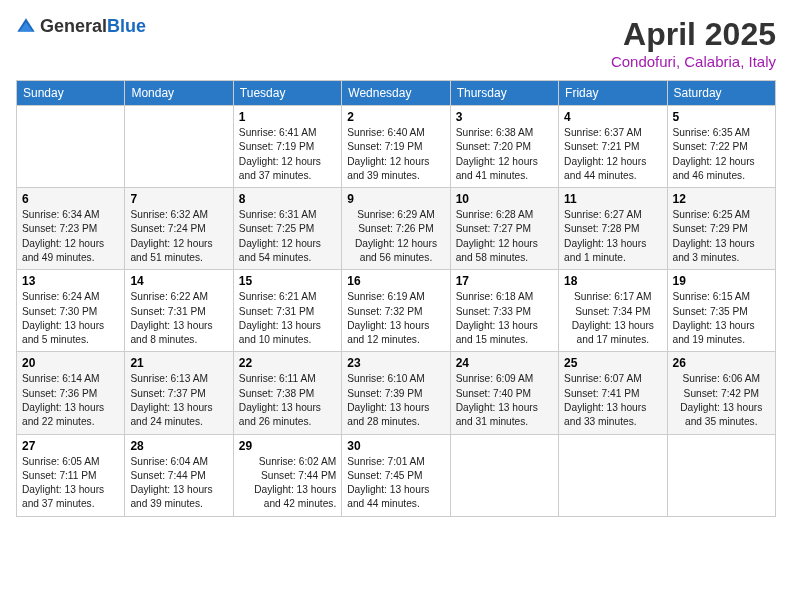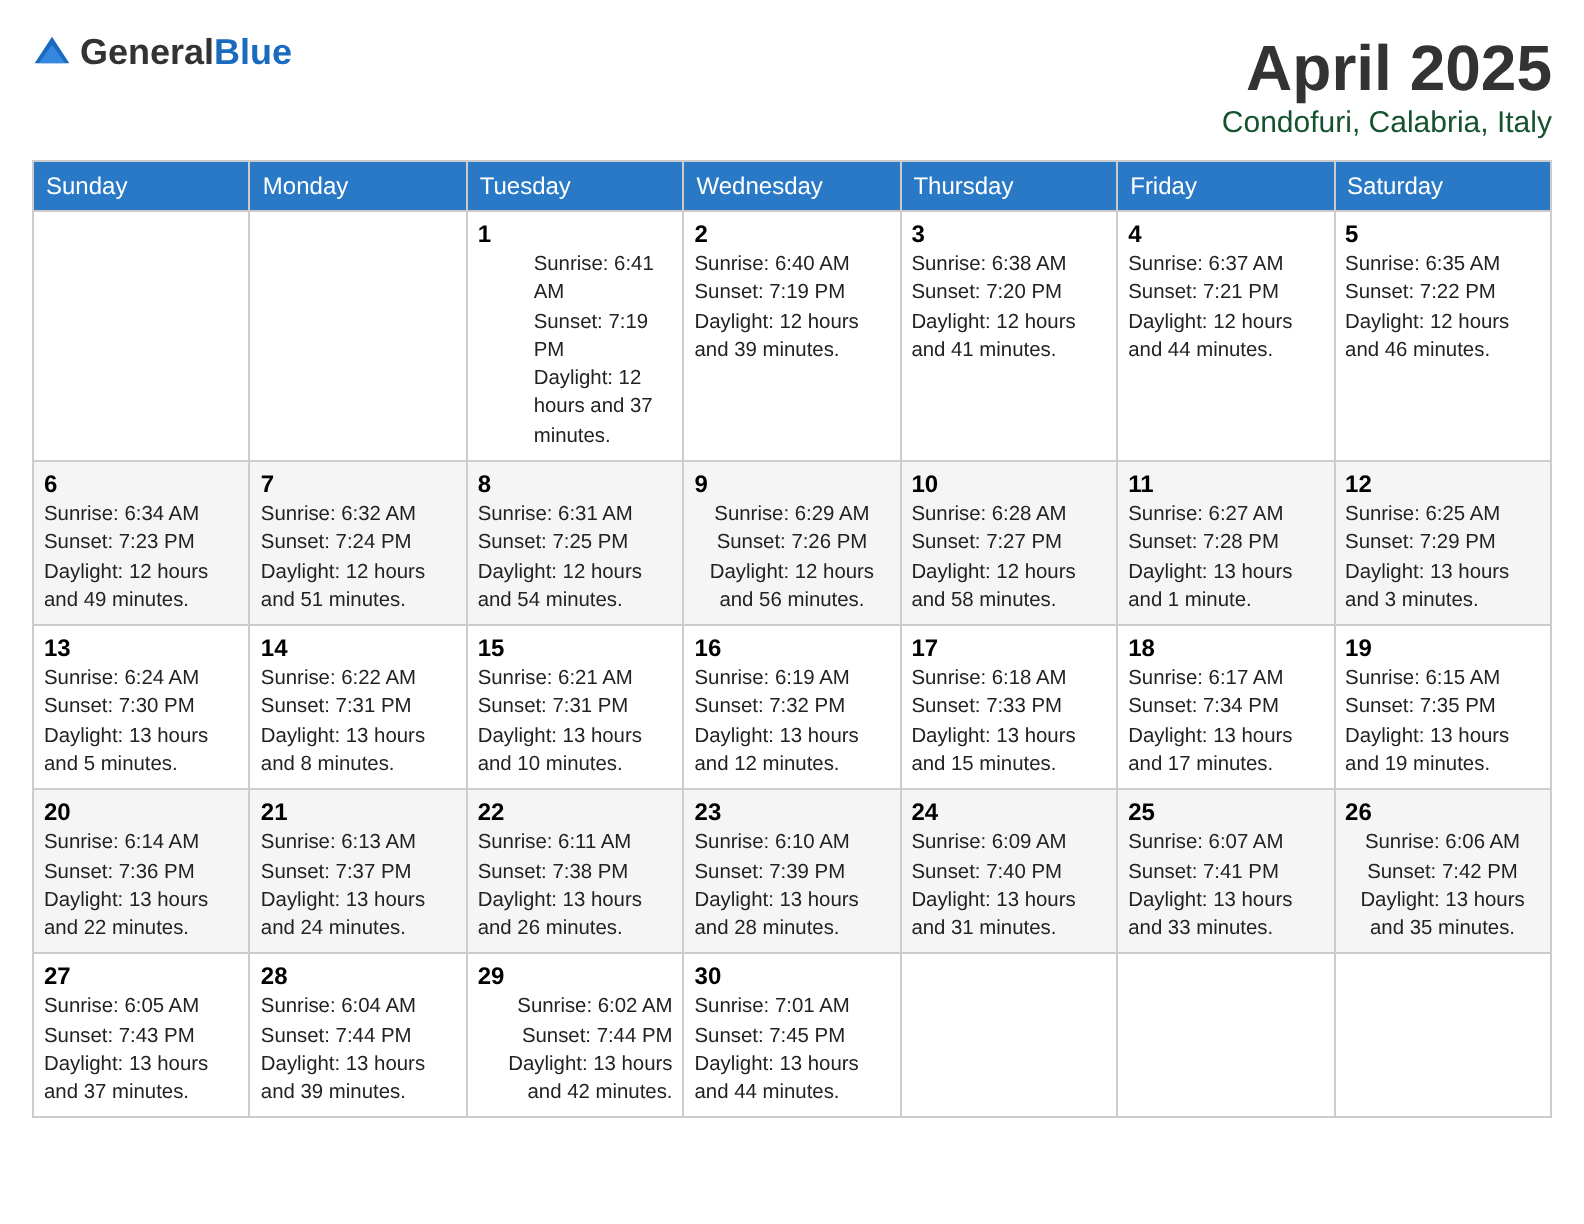--- a/index.html
+++ b/index.html
@@ -50,7 +50,7 @@
     }
     .location {
       font-size: 15px;
-      color: #14532d;
+      color: #a21caf;
     }
     .calendar {
       width: 100%;

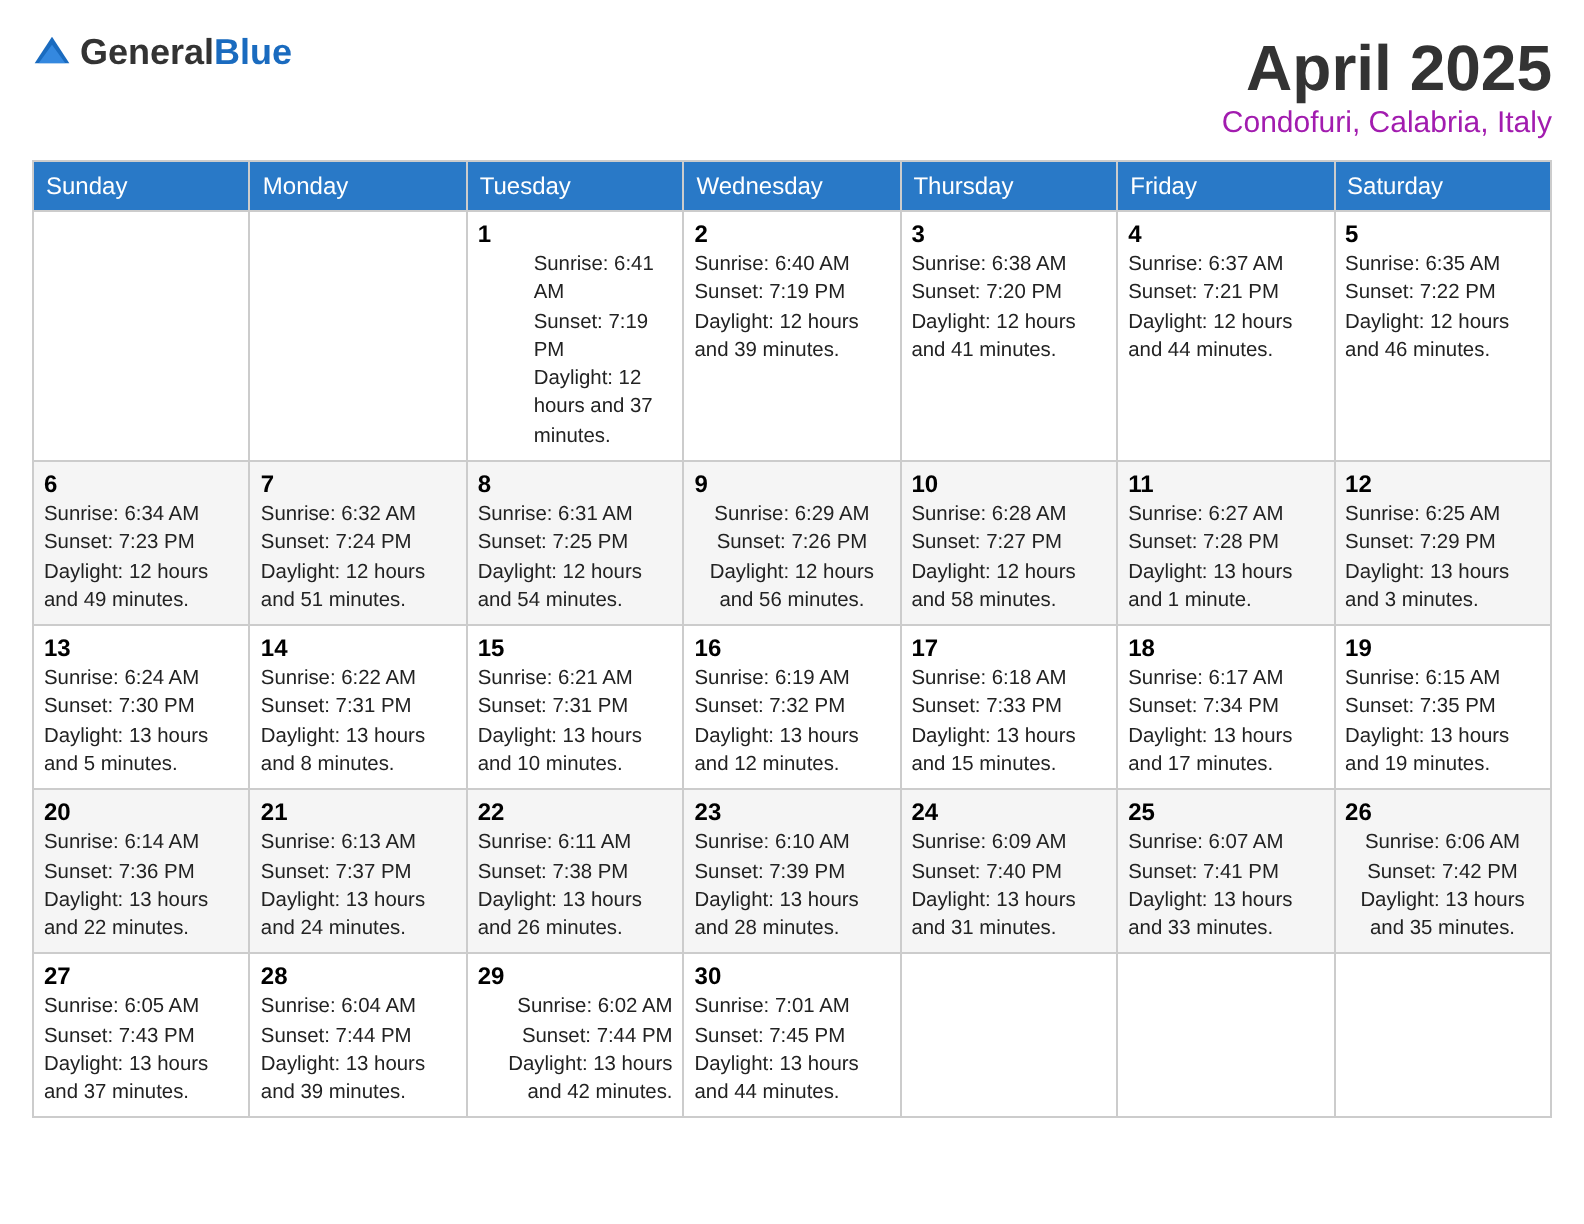--- a/index.html
+++ b/index.html
@@ -131,7 +131,7 @@
           <td class="empty-cell"></td>
           <td>
             <span class="day-num">1</span>
-            <div class="day-detail" style="white-space: pre-line; margin-left: 28px;">Sunrise: 6:41 AM
+            <div class="day-detail" style="white-space: pre-line;">Sunrise: 6:41 AM
 Sunset: 7:19 PM
 Daylight: 12 hours and 37 minutes.</div>
           </td>

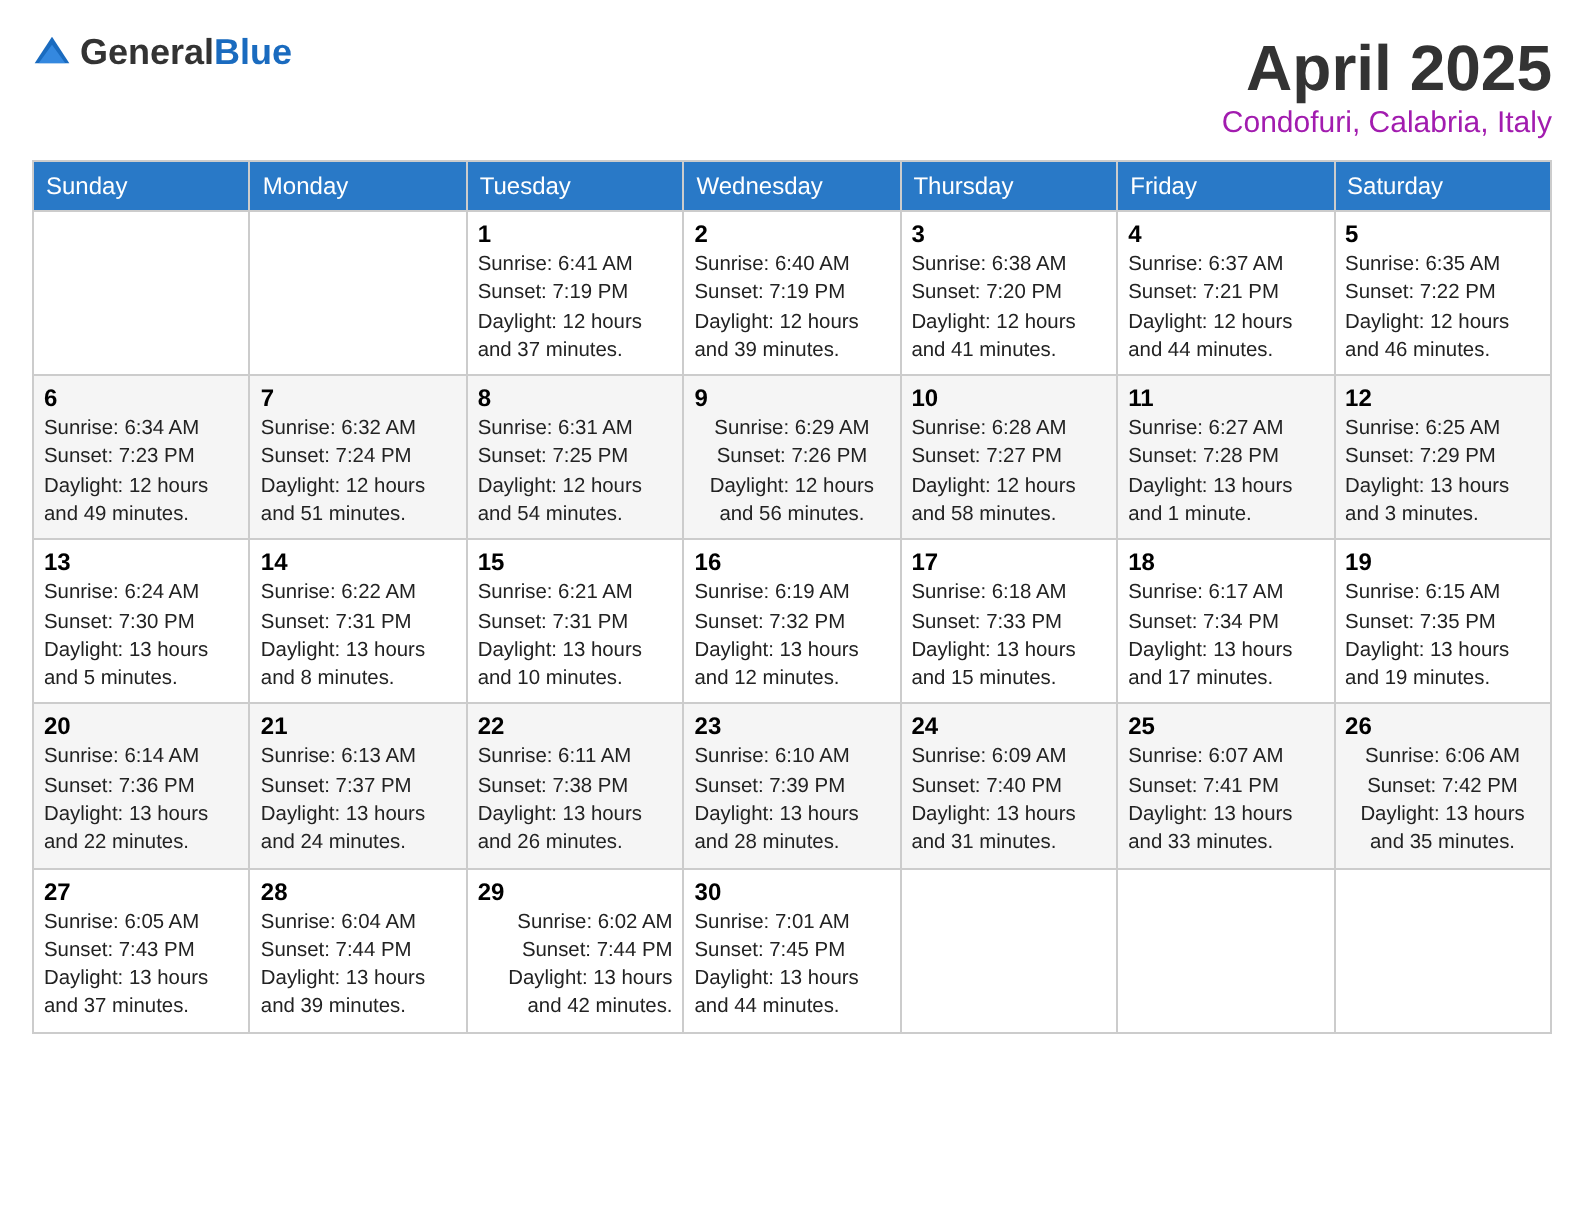--- a/index.html
+++ b/index.html
@@ -237,7 +237,7 @@
           </td>
           <td>
             <span class="day-num">18</span>
-            <div class="day-detail" style="white-space: pre-line;">Sunrise: 6:17 AM
+            <div class="day-detail" style="white-space: pre-line; text-align: center;">Sunrise: 6:17 AM
 Sunset: 7:34 PM
 Daylight: 13 hours and 17 minutes.</div>
           </td>

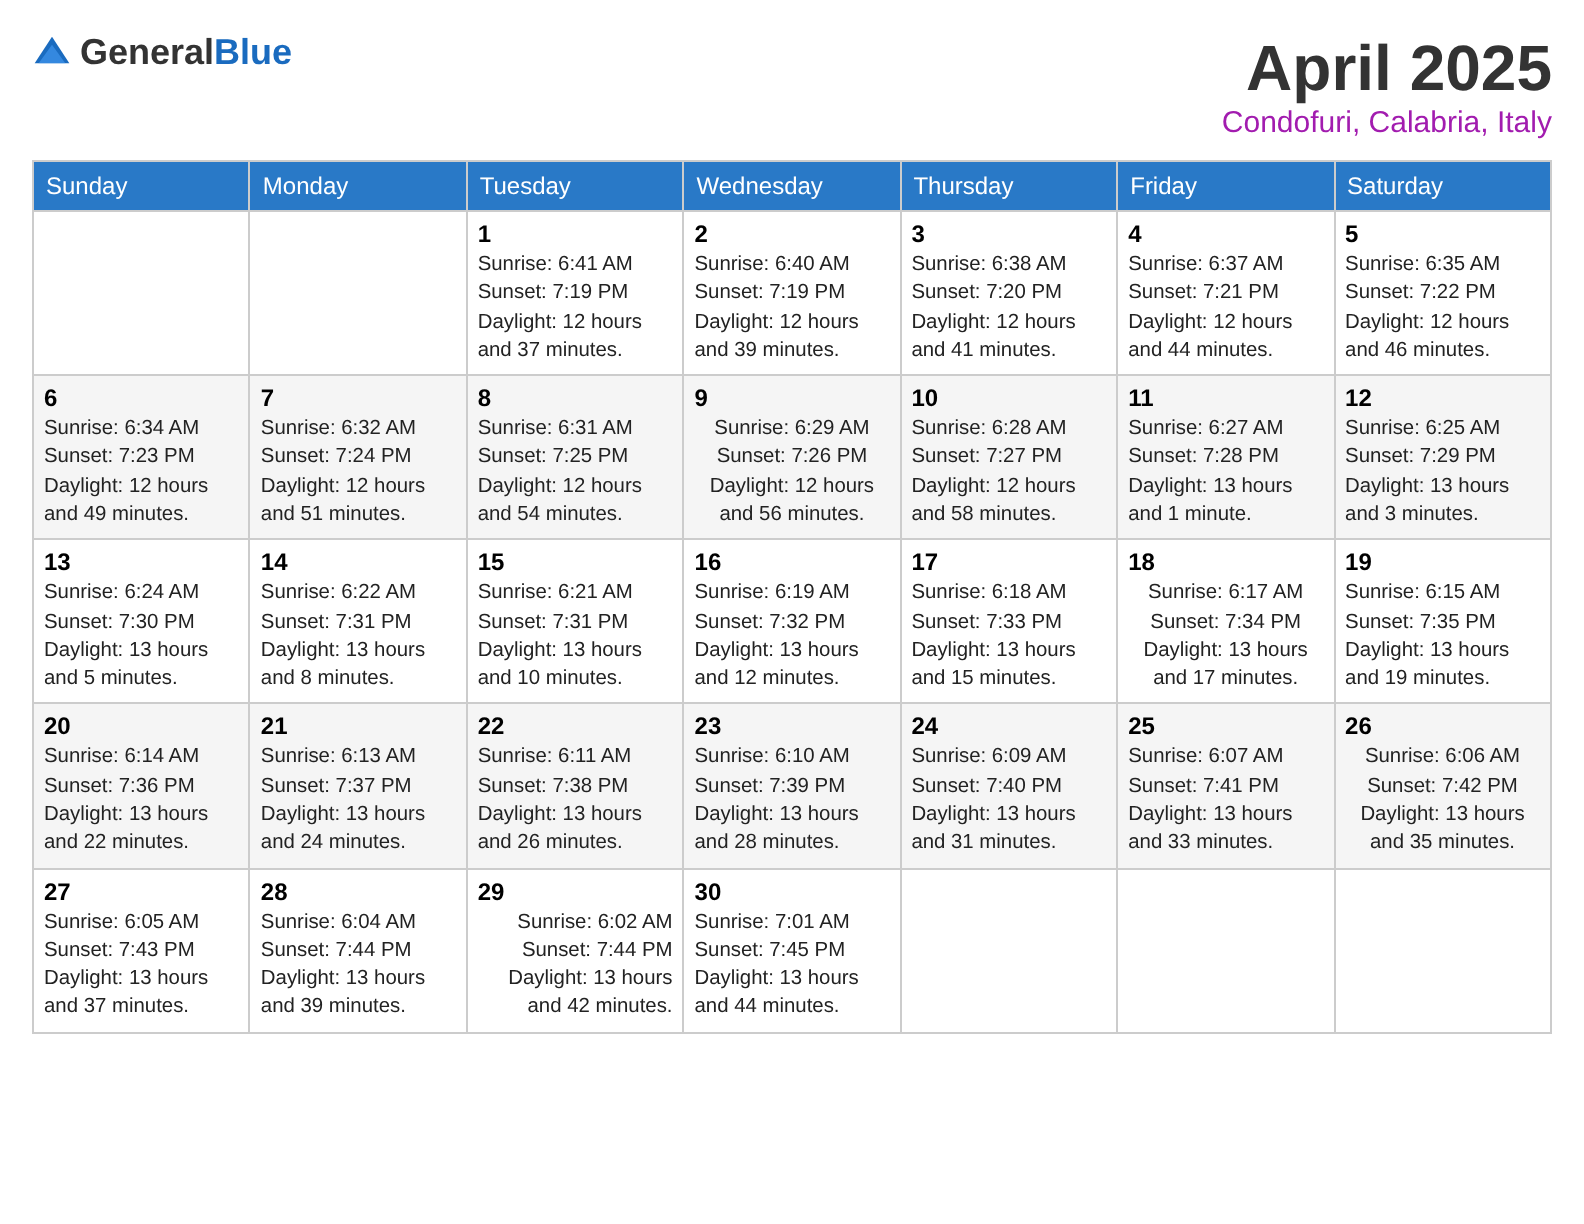--- a/index.html
+++ b/index.html
@@ -296,7 +296,7 @@
           <td>
             <span class="day-num">27</span>
             <div class="day-detail" style="white-space: pre-line;">Sunrise: 6:05 AM
-Sunset: 7:43 PM
+Sunset: 7:11 PM
 Daylight: 13 hours and 37 minutes.</div>
           </td>
           <td>

